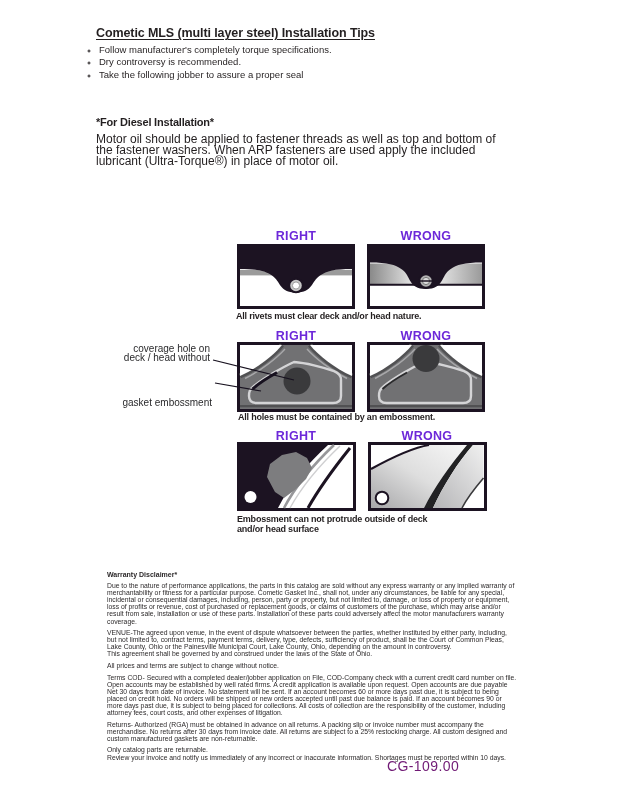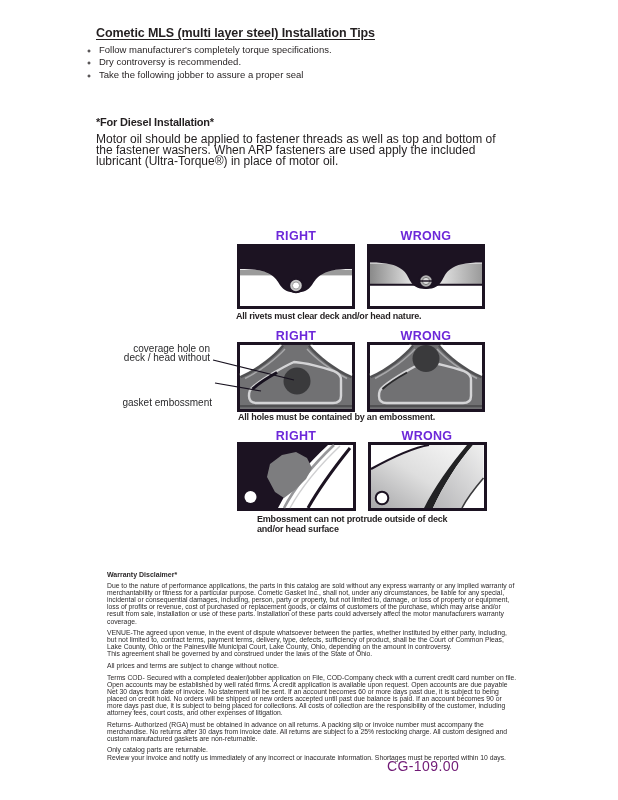--- a/index.html
+++ b/index.html
@@ -165,7 +165,7 @@
     <circle cx="14" cy="56" r="6.3" fill="#ffffff" stroke="#1c1322" stroke-width="2"></circle>
   </svg>
 
-  <div class="abs caption" style="left:237px; top:514px;margin-left:20px;">Embossment can not protrude outside of deck
+  <div class="abs caption" style="left:237px; top:514px;">Embossment can not protrude outside of deck
 and/or head surface</div>
 
   <svg class="abs overlay" width="618" height="800" viewBox="0 0 618 800">

